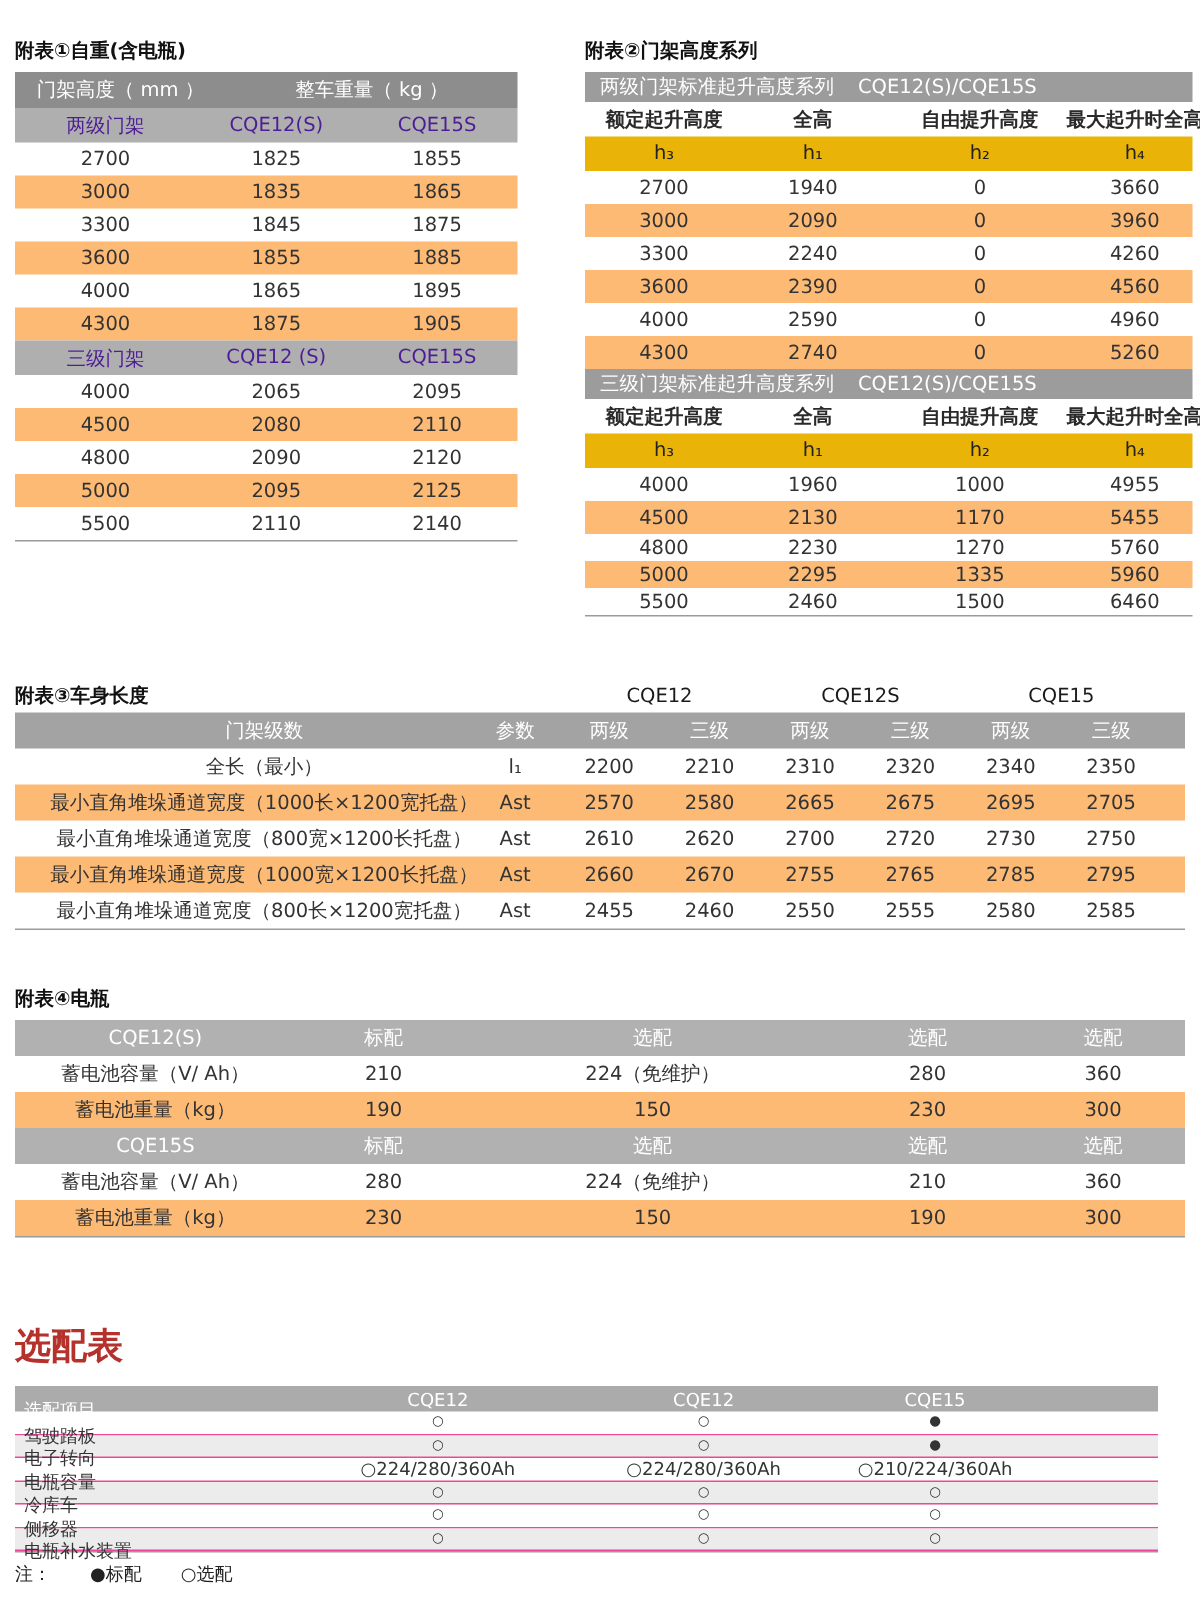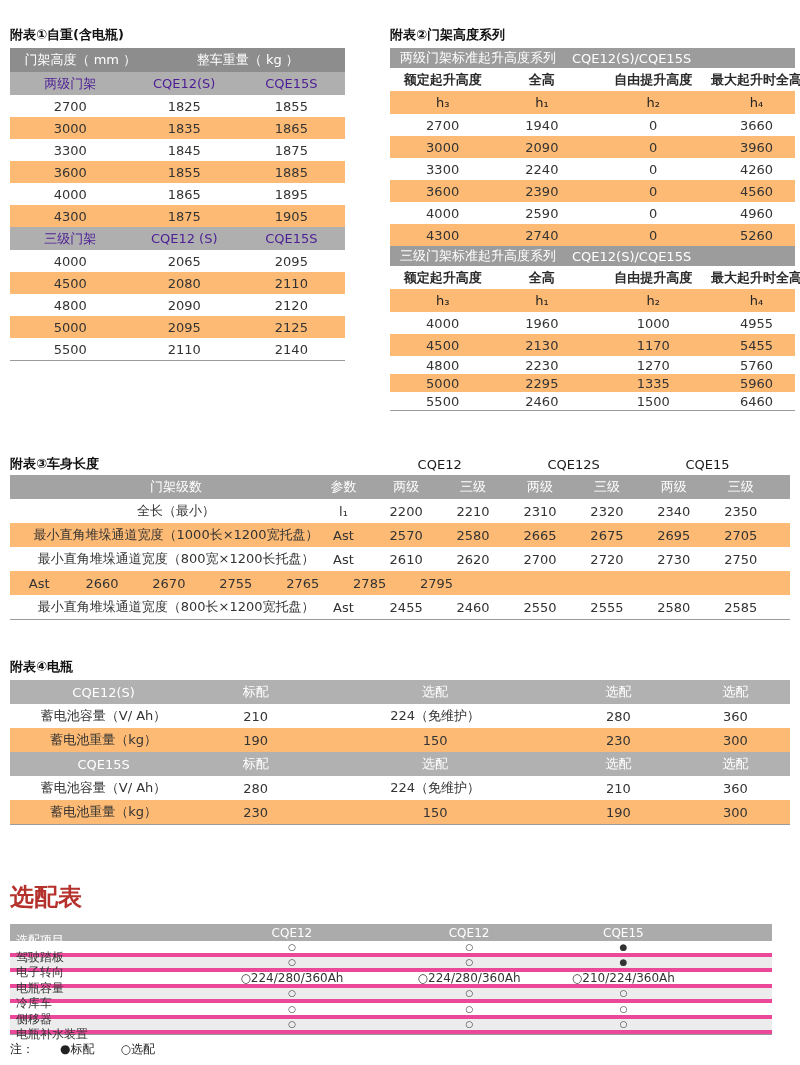--- a/index.html
+++ b/index.html
@@ -26,7 +26,7 @@
   .band span{white-space:nowrap;}
   .band .bm{margin-left:16px;}
   .colhd{height:23px;font-weight:bold;color:#2a2a2a;background:#fff;}
-  .sub{background:#fdba74;color:#222;height:23px;}
+  .sub{background:#eab308;color:#222;height:23px;}
   .t3hd{background:#a3a3a3;color:#fff;height:24px;}
   .t4hd{background:#b1b1b1;color:#fff;height:24px;}
   .opthd{background:#ababab;color:#fff;height:17px;font-size:12px;}

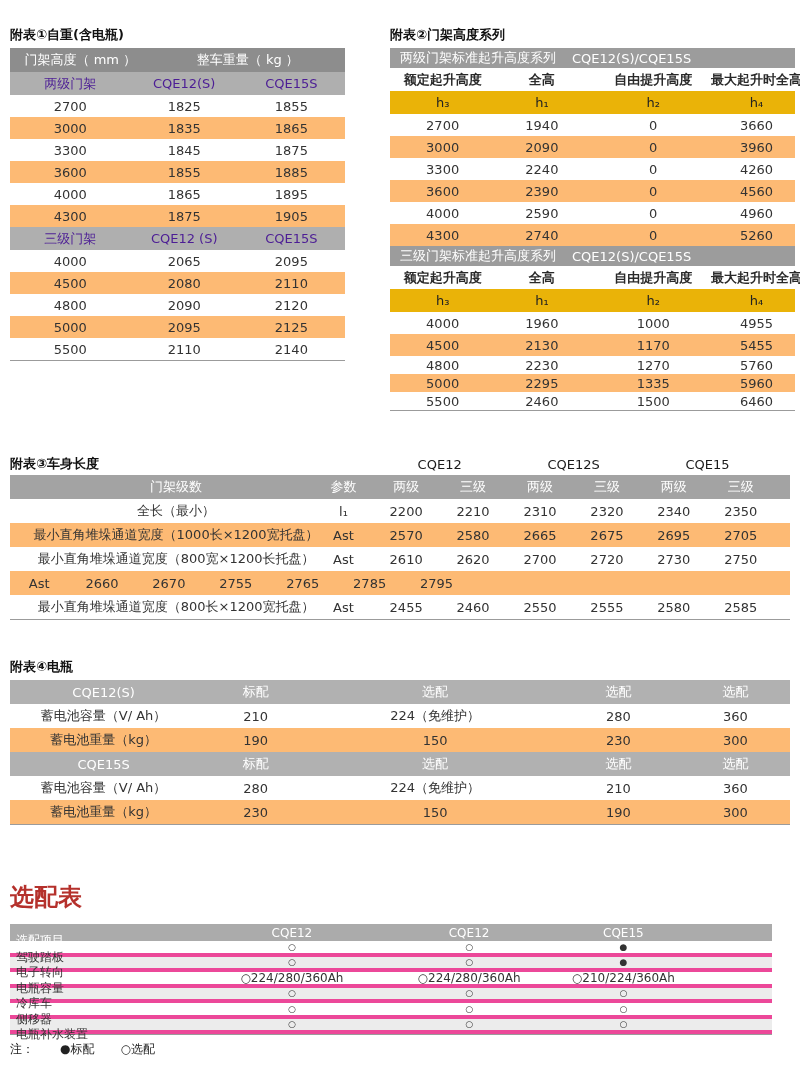--- a/index.html
+++ b/index.html
@@ -289,6 +289,7 @@
         <div class="c tc-num">2750</div>
       </div>
       <div class="r alt h24">
+        <div class="c tc-label">最小直角堆垛通道宽度（1000宽×1200长托盘）</div>
         <div class="c tc-param">Ast</div>
         <div class="c tc-num">2660</div>
         <div class="c tc-num">2670</div>

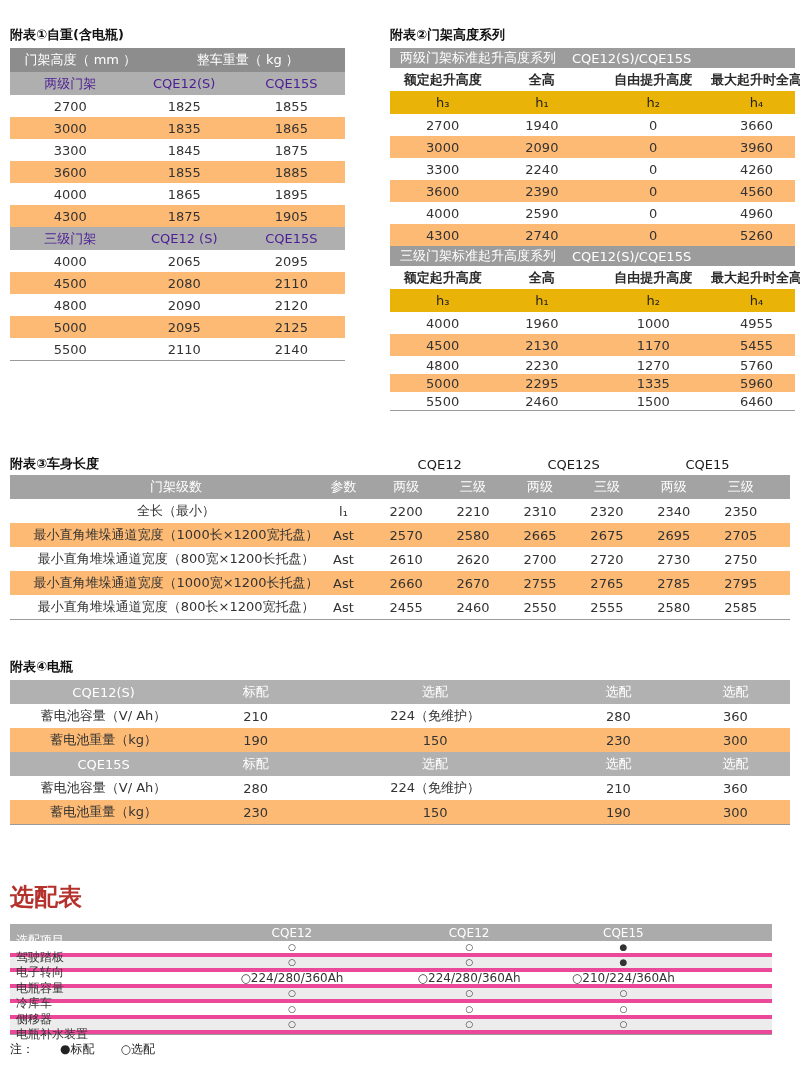--- a/index.html
+++ b/index.html
@@ -51,7 +51,7 @@
   .opt-title{font-size:24px;font-weight:bold;height:30px;line-height:26px;margin-bottom:10px;}
   .oc-label{width:22%;justify-content:flex-start;padding-left:6px;margin-top:16px;}
   .oc-1{width:30%;} .oc-2{width:16.5%;} .oc-3{width:24%;}
-  .orow{height:15.5px;font-size:12px;border-bottom:4px solid #ec4899;}
+  .orow{height:15.5px;font-size:12px;border-bottom:1px solid #ec4899;}
   .sym{font-size:9px;}
   .note{margin-top:6px;font-size:12px;color:#222;display:flex;gap:26px;}
   .note .nl{font-weight:normal;}

